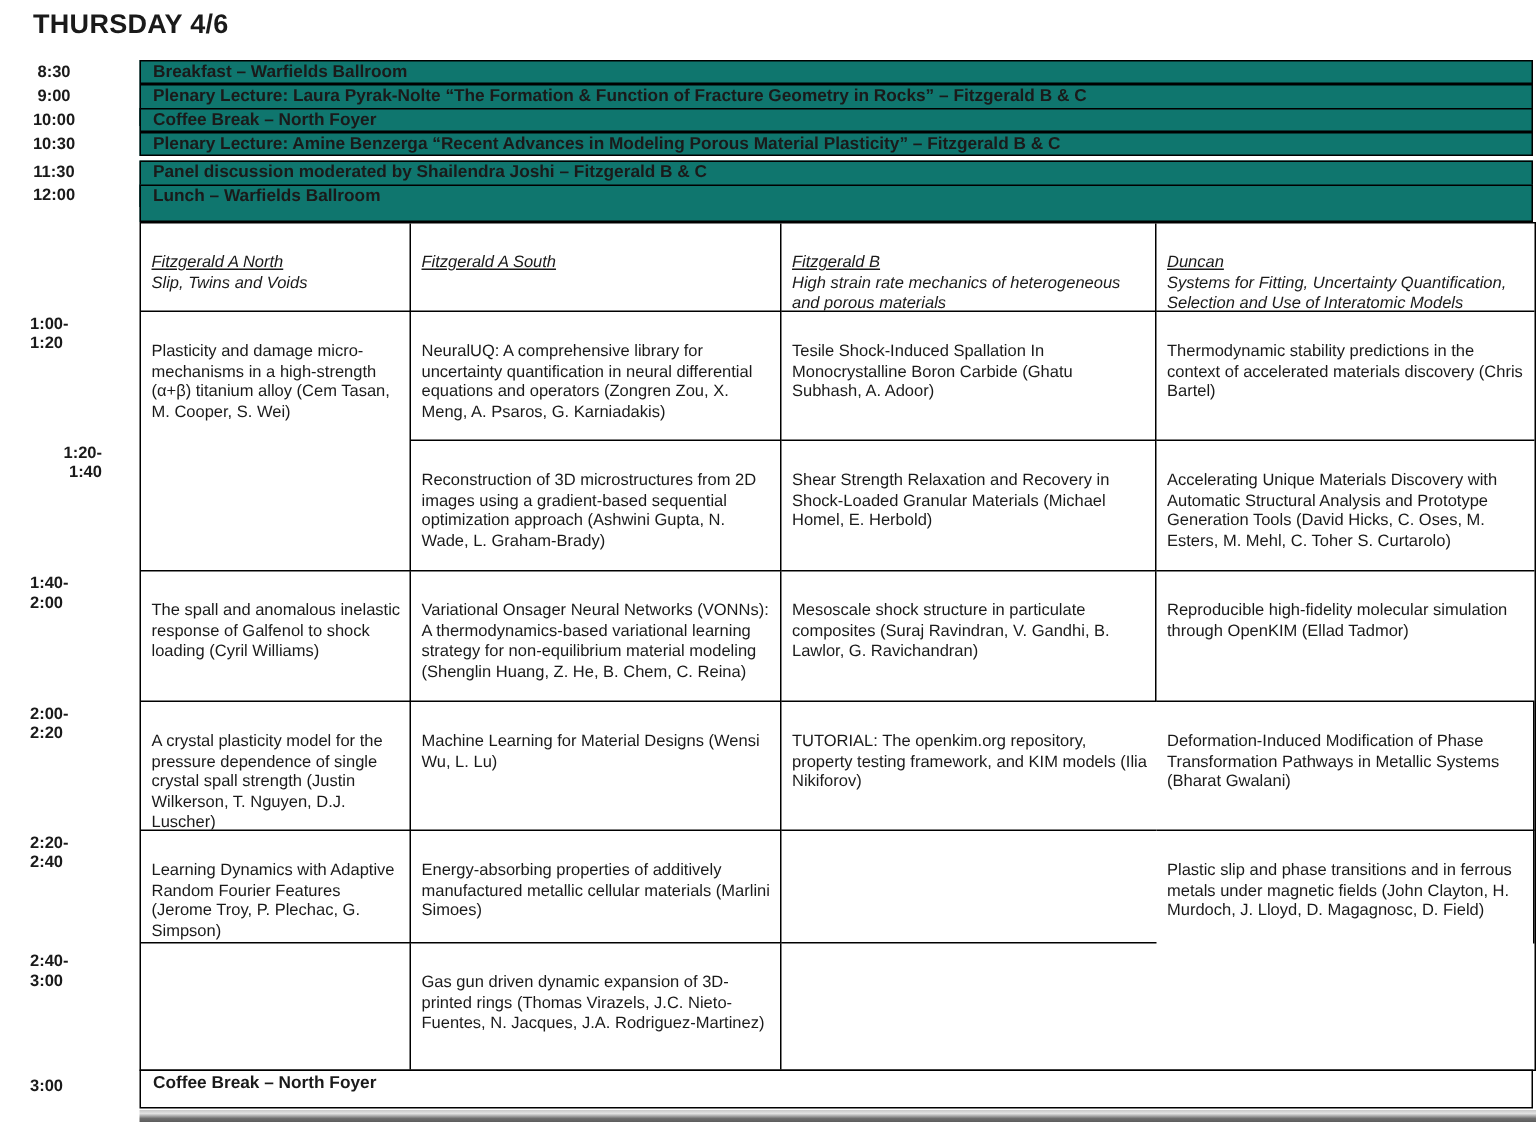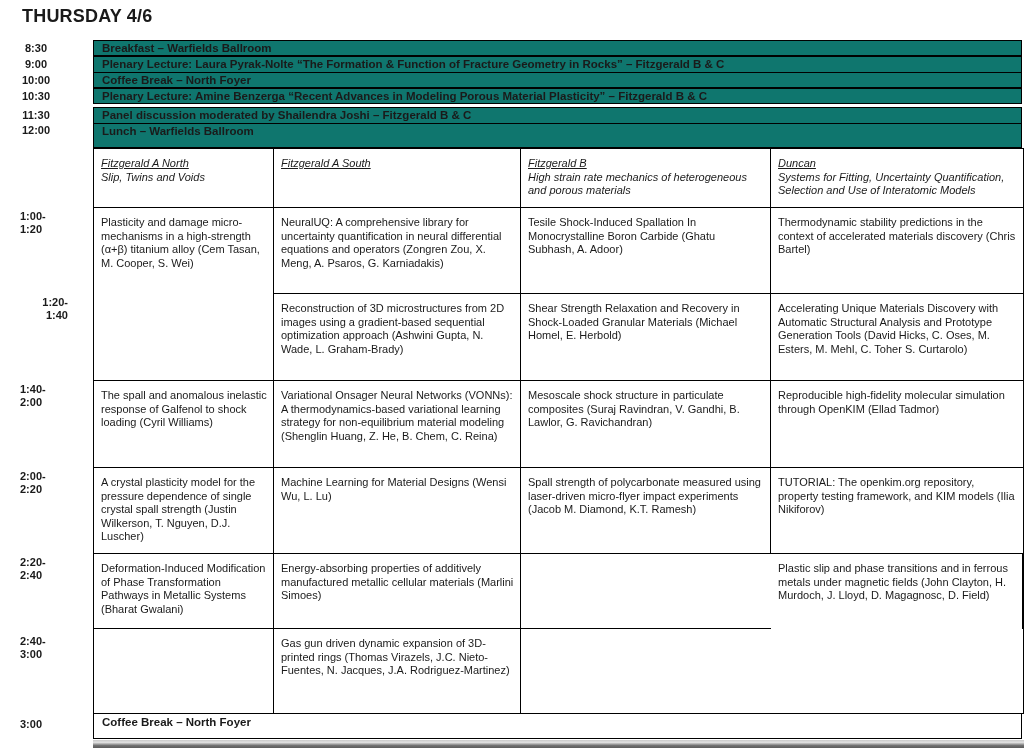--- a/index.html
+++ b/index.html
@@ -14,7 +14,7 @@
          display:grid;grid-template-columns:180px 247px 250px 252px;
          grid-template-rows:59px 86px 87px 87px 86px 75px 84px;background:#fff;}
   .cell{border-right:1px solid #000;border-bottom:1px solid #000;box-sizing:border-box;
-        font-size:11px;line-height:13.5px;padding:8px 6px 2px 7px;overflow:hidden;}
+        font-size:11px;line-height:13.5px;padding:20px 6px 2px 7px;overflow:hidden;}
   .cell.last-col{border-right:none;}
   .cell.last-row{border-bottom:none;}
   .cell.span2{grid-column:1;grid-row:2 / span 2;}

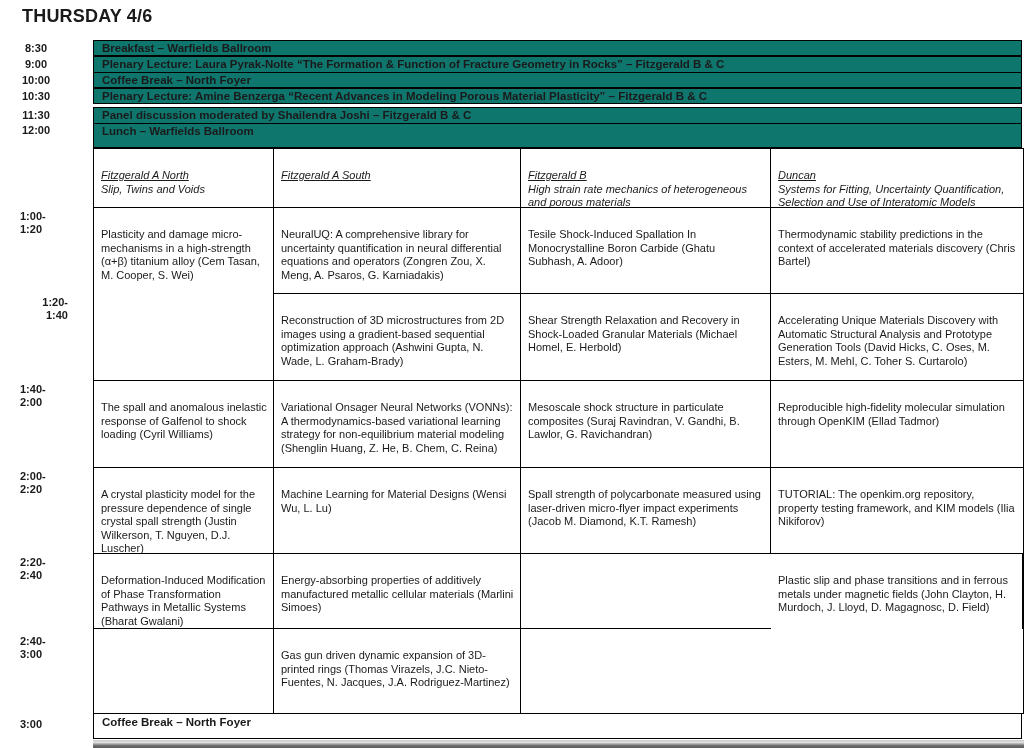--- a/index.html
+++ b/index.html
@@ -94,7 +94,6 @@
 
     <div class="cell">A crystal plasticity model for the pressure dependence of single crystal spall strength (Justin Wilkerson, T. Nguyen, D.J. Luscher)</div>
     <div class="cell">Machine Learning for Material Designs (Wensi Wu, L. Lu)</div>
-    <div class="cell">Spall strength of polycarbonate measured using laser-driven micro-flyer impact experiments (Jacob M. Diamond, K.T. Ramesh)</div>
     <div class="cell last-col">TUTORIAL: The openkim.org repository, property testing framework, and KIM models (Ilia Nikiforov)</div>
 
     <div class="cell">Deformation-Induced Modification of Phase Transformation Pathways in Metallic Systems (Bharat Gwalani)</div>

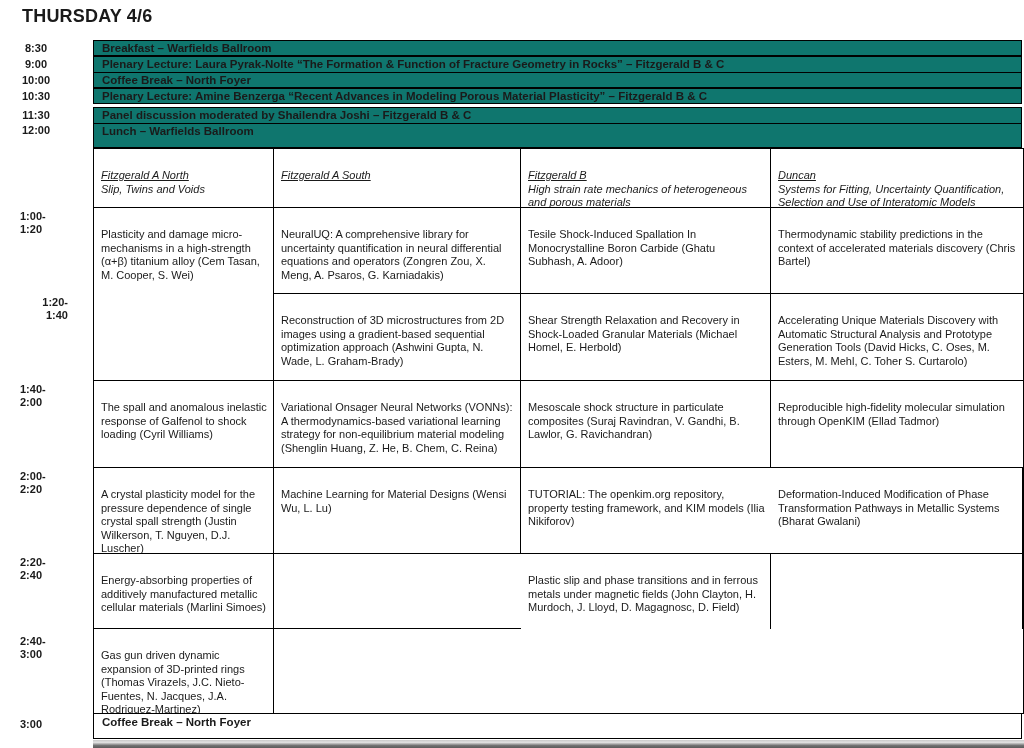--- a/index.html
+++ b/index.html
@@ -97,6 +97,7 @@
     <div class="cell last-col">TUTORIAL: The openkim.org repository, property testing framework, and KIM models (Ilia Nikiforov)</div>
 
     <div class="cell">Deformation-Induced Modification of Phase Transformation Pathways in Metallic Systems (Bharat Gwalani)</div>
+    <div class="cell">Learning Dynamics with Adaptive Random Fourier Features (Jerome Troy, P. Plechac, G. Simpson)</div>
     <div class="cell">Energy-absorbing properties of additively manufactured metallic cellular materials (Marlini Simoes)</div>
     <div class="cell last-col"></div>
 

